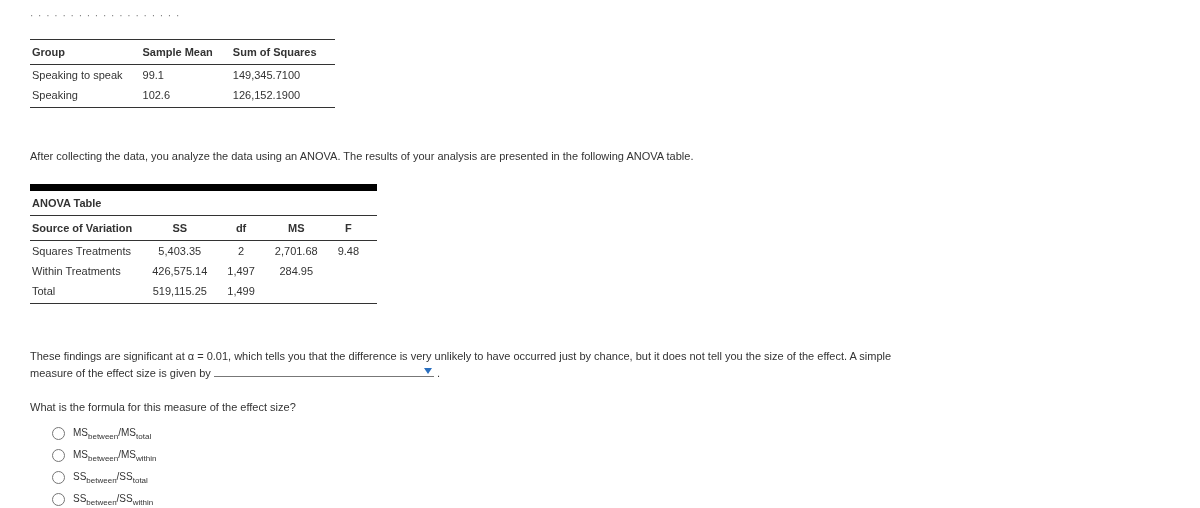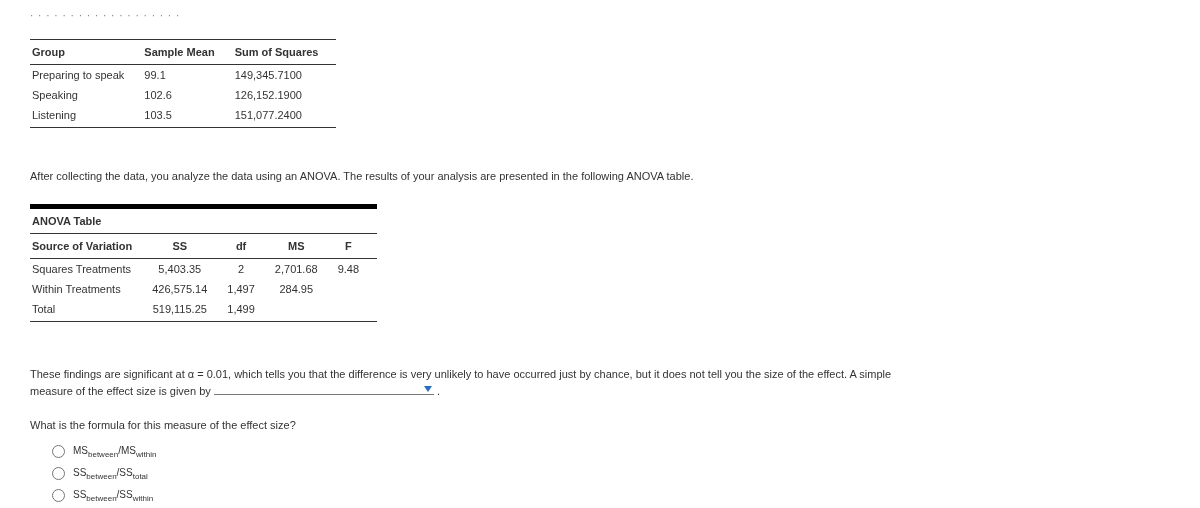--- a/index.html
+++ b/index.html
@@ -54,7 +54,7 @@
     </thead>
   <tbody>
     <tr>
-      <td>Preparing to speak</td>
+      <td>Speaking to speak</td>
       <td>99.1</td>
       <td>149,345.7100</td>
     </tr>

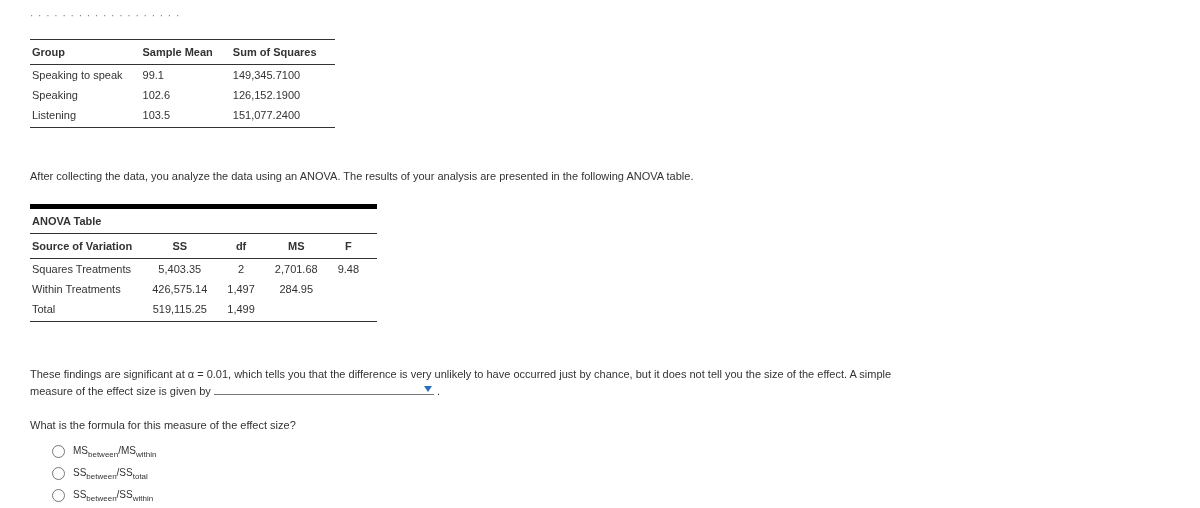--- a/index.html
+++ b/index.html
@@ -62,11 +62,6 @@
       <td>Speaking</td>
       <td>102.6</td>
       <td>126,152.1900</td>
-    </tr>
-    <tr>
-      <td>Listening</td>
-      <td>103.5</td>
-      <td>151,077.2400</td>
     </tr>
   </tbody>
 </table>

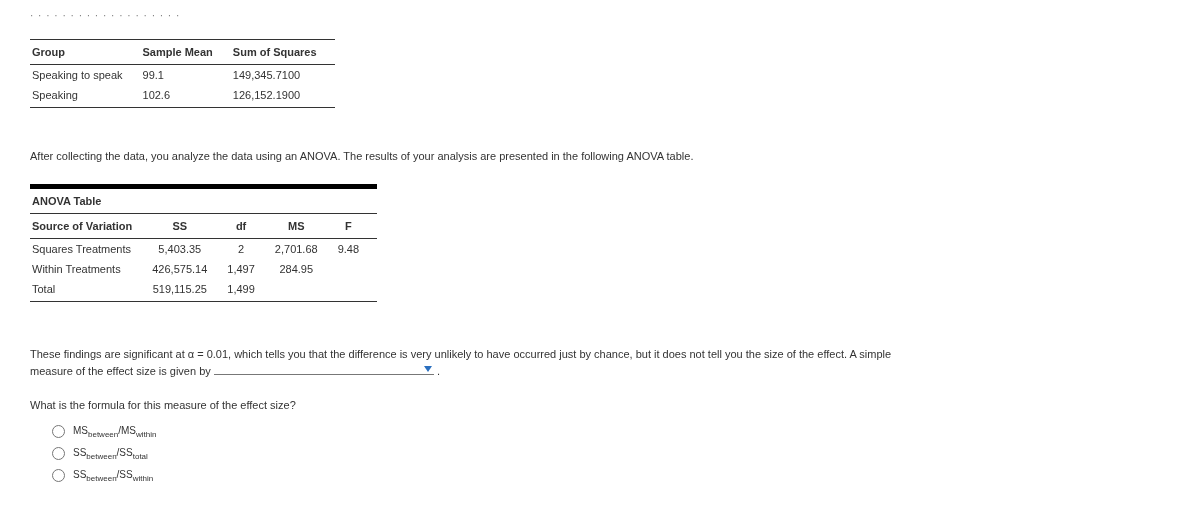--- a/index.html
+++ b/index.html
@@ -71,7 +71,7 @@
 <table class="tbl t2">
   <thead>
     <tr style="border-top:none;border-bottom:none;">
-        <th colspan="5" class="anova-title" style="border-top:5px solid #000000;padding-top:6px;">ANOVA Table</th>
+        <th colspan="5" class="anova-title" style="border-top:7px solid #000000;padding-top:6px;">ANOVA Table</th>
       </tr>
     <tr>
       <th>Source of Variation</th>

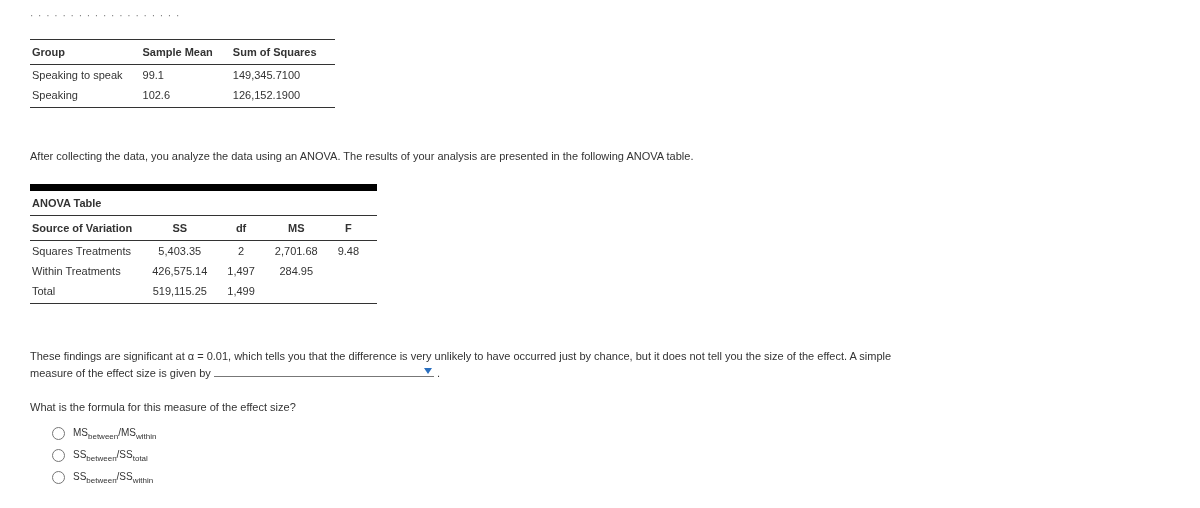--- a/index.html
+++ b/index.html
@@ -118,6 +118,12 @@
   <label>
     <input type="radio" name="f" style="">
     <span>
+      <span>MS</span><span class="sub">between</span><span>/MS</span><span class="sub">total</span>
+    </span>
+  </label>
+  <label>
+    <input type="radio" name="f" style="">
+    <span>
       <span>MS</span><span class="sub">between</span><span>/MS</span><span class="sub">within</span>
     </span>
   </label>

